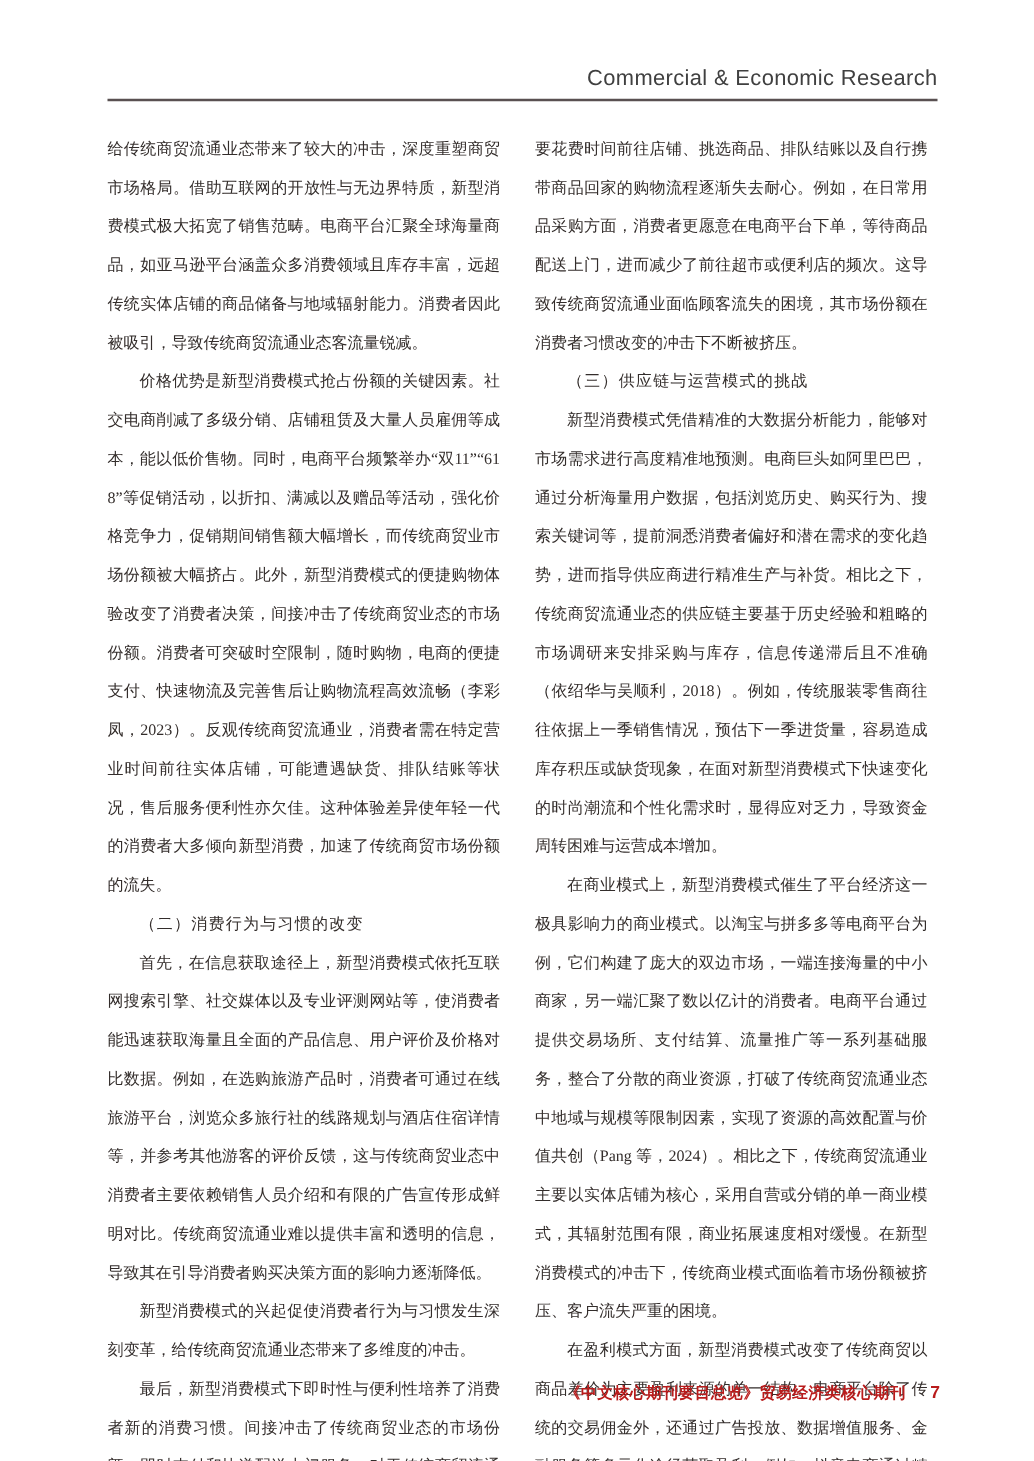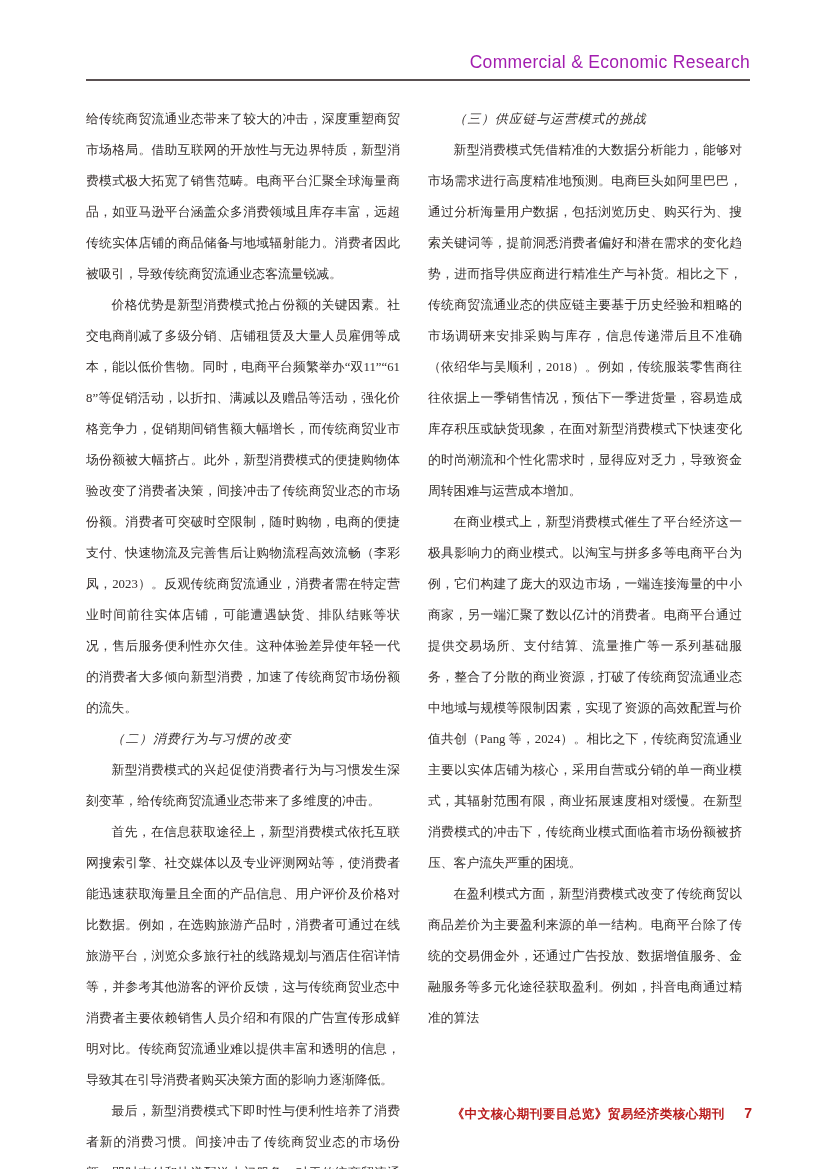--- a/index.html
+++ b/index.html
@@ -27,7 +27,7 @@
     font-family: "Liberation Sans", "DejaVu Sans", sans-serif;
     font-size: 17.5px;
     letter-spacing: 0.3px;
-    color: #a21caf;
+    color: #404040;
   }
   .header-rule {
     position: absolute;

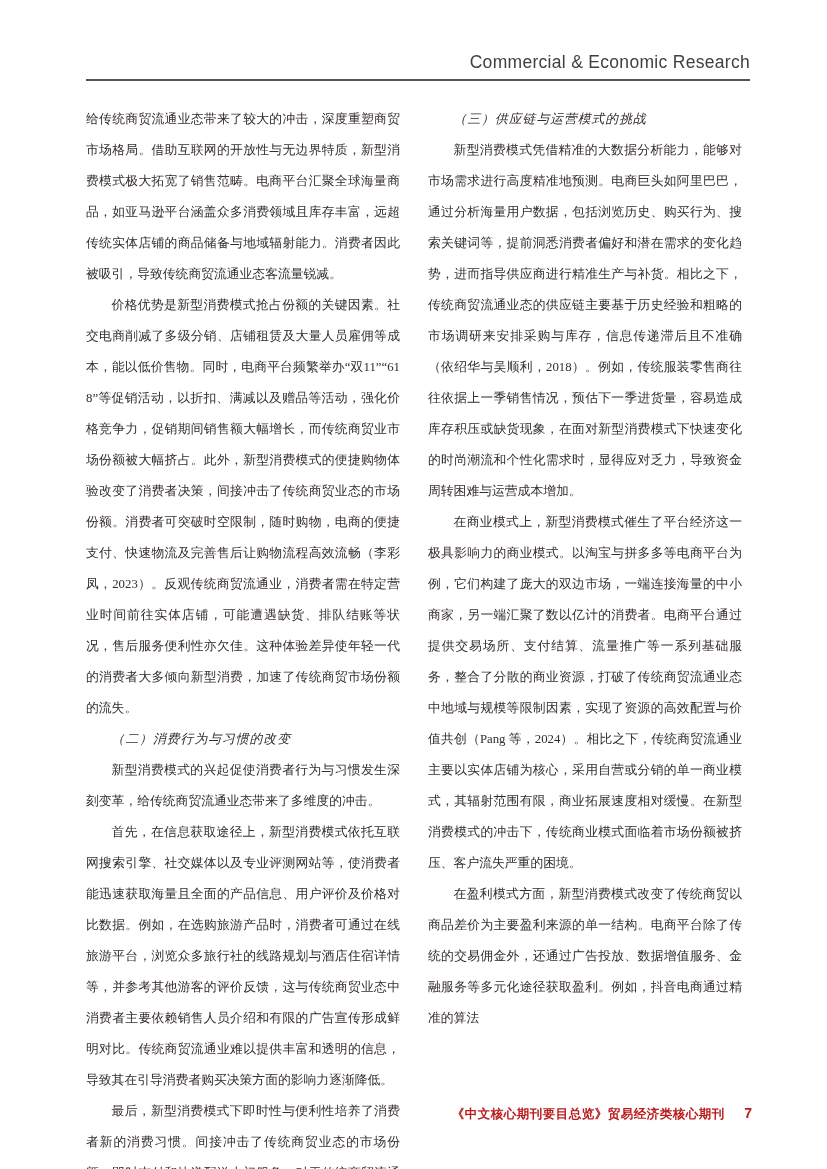--- a/index.html
+++ b/index.html
@@ -98,6 +98,7 @@
     </div>
 
   <div class="column column-right">
+      <p class="flush">要花费时间前往店铺、挑选商品、排队结账以及自行携带商品回家的购物流程逐渐失去耐心。例如，在日常用品采购方面，消费者更愿意在电商平台下单，等待商品配送上门，进而减少了前往超市或便利店的频次。这导致传统商贸流通业面临顾客流失的困境，其市场份额在消费者习惯改变的冲击下不断被挤压。</p>
       <p class="heading">（三）供应链与运营模式的挑战</p>
       <p>新型消费模式凭借精准的大数据分析能力，能够对市场需求进行高度精准地预测。电商巨头如阿里巴巴，通过分析海量用户数据，包括浏览历史、购买行为、搜索关键词等，提前洞悉消费者偏好和潜在需求的变化趋势，进而指导供应商进行精准生产与补货。相比之下，传统商贸流通业态的供应链主要基于历史经验和粗略的市场调研来安排采购与库存，信息传递滞后且不准确（依绍华与吴顺利，2018）。例如，传统服装零售商往往依据上一季销售情况，预估下一季进货量，容易造成库存积压或缺货现象，在面对新型消费模式下快速变化的时尚潮流和个性化需求时，显得应对乏力，导致资金周转困难与运营成本增加。</p>
       <p>在商业模式上，新型消费模式催生了平台经济这一极具影响力的商业模式。以淘宝与拼多多等电商平台为例，它们构建了庞大的双边市场，一端连接海量的中小商家，另一端汇聚了数以亿计的消费者。电商平台通过提供交易场所、支付结算、流量推广等一系列基础服务，整合了分散的商业资源，打破了传统商贸流通业态中地域与规模等限制因素，实现了资源的高效配置与价值共创（Pang 等，2024）。相比之下，传统商贸流通业主要以实体店铺为核心，采用自营或分销的单一商业模式，其辐射范围有限，商业拓展速度相对缓慢。在新型消费模式的冲击下，传统商业模式面临着市场份额被挤压、客户流失严重的困境。</p>

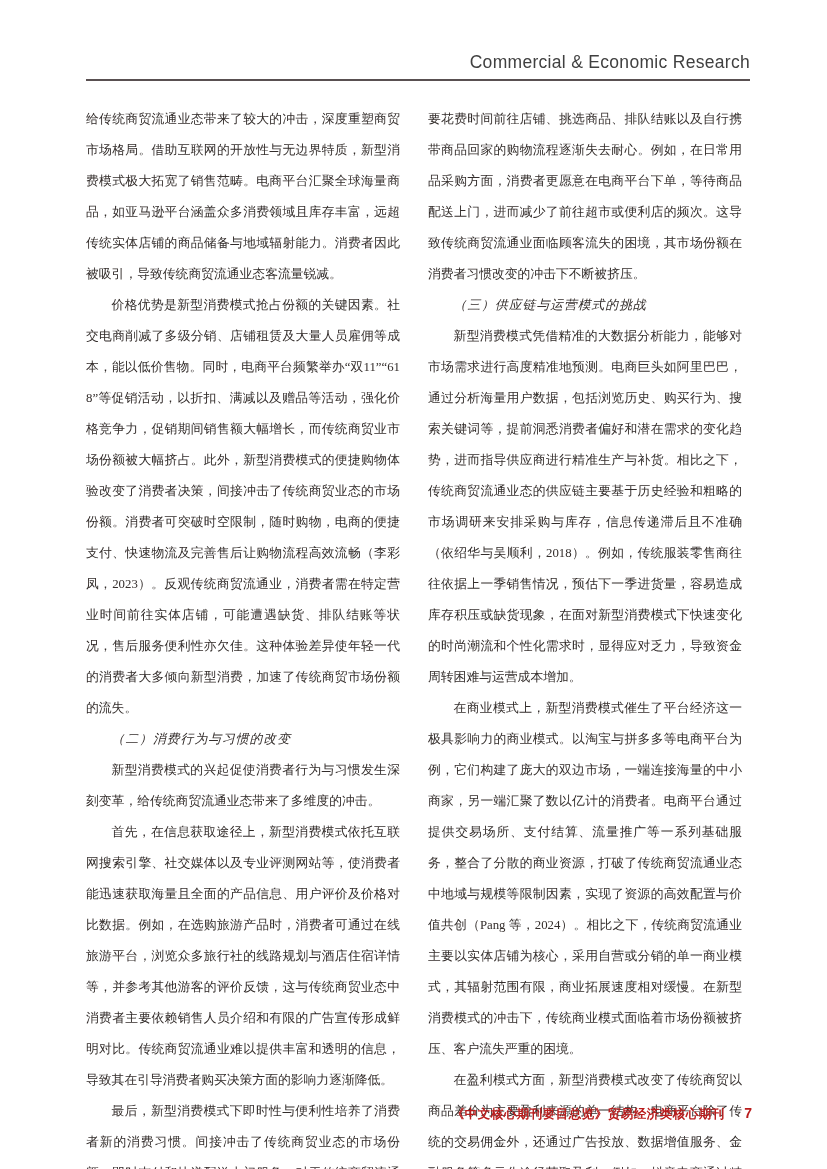--- a/index.html
+++ b/index.html
@@ -56,7 +56,6 @@
   }
   .column p.flush { text-indent: 0; }
   .column p.heading {
-    font-style: italic;
     letter-spacing: 1px;
   }
   .footer {

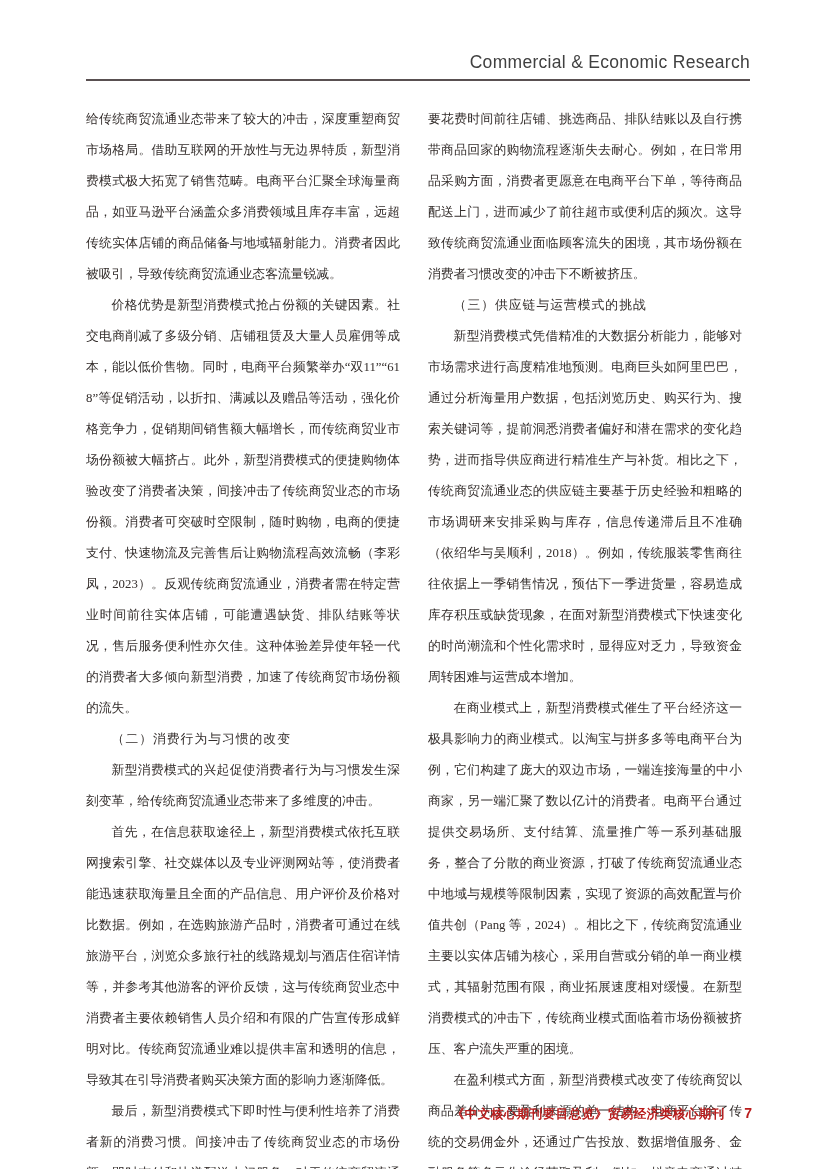--- a/index.html
+++ b/index.html
@@ -91,8 +91,8 @@
       <p class="flush">给传统商贸流通业态带来了较大的冲击，深度重塑商贸市场格局。借助互联网的开放性与无边界特质，新型消费模式极大拓宽了销售范畴。电商平台汇聚全球海量商品，如亚马逊平台涵盖众多消费领域且库存丰富，远超传统实体店铺的商品储备与地域辐射能力。消费者因此被吸引，导致传统商贸流通业态客流量锐减。</p>
       <p>价格优势是新型消费模式抢占份额的关键因素。社交电商削减了多级分销、店铺租赁及大量人员雇佣等成本，能以低价售物。同时，电商平台频繁举办“双11”“618”等促销活动，以折扣、满减以及赠品等活动，强化价格竞争力，促销期间销售额大幅增长，而传统商贸业市场份额被大幅挤占。此外，新型消费模式的便捷购物体验改变了消费者决策，间接冲击了传统商贸业态的市场份额。消费者可突破时空限制，随时购物，电商的便捷支付、快速物流及完善售后让购物流程高效流畅（李彩凤，2023）。反观传统商贸流通业，消费者需在特定营业时间前往实体店铺，可能遭遇缺货、排队结账等状况，售后服务便利性亦欠佳。这种体验差异使年轻一代的消费者大多倾向新型消费，加速了传统商贸市场份额的流失。</p>
       <p class="heading">（二）消费行为与习惯的改变</p>
+      <p>首先，在信息获取途径上，新型消费模式依托互联网搜索引擎、社交媒体以及专业评测网站等，使消费者能迅速获取海量且全面的产品信息、用户评价及价格对比数据。例如，在选购旅游产品时，消费者可通过在线旅游平台，浏览众多旅行社的线路规划与酒店住宿详情等，并参考其他游客的评价反馈，这与传统商贸业态中消费者主要依赖销售人员介绍和有限的广告宣传形成鲜明对比。传统商贸流通业难以提供丰富和透明的信息，导致其在引导消费者购买决策方面的影响力逐渐降低。</p>
       <p>新型消费模式的兴起促使消费者行为与习惯发生深刻变革，给传统商贸流通业态带来了多维度的冲击。</p>
-      <p>首先，在信息获取途径上，新型消费模式依托互联网搜索引擎、社交媒体以及专业评测网站等，使消费者能迅速获取海量且全面的产品信息、用户评价及价格对比数据。例如，在选购旅游产品时，消费者可通过在线旅游平台，浏览众多旅行社的线路规划与酒店住宿详情等，并参考其他游客的评价反馈，这与传统商贸业态中消费者主要依赖销售人员介绍和有限的广告宣传形成鲜明对比。传统商贸流通业难以提供丰富和透明的信息，导致其在引导消费者购买决策方面的影响力逐渐降低。</p>
       <p>最后，新型消费模式下即时性与便利性培养了消费者新的消费习惯。间接冲击了传统商贸业态的市场份额、即时支付和快递配送上门服务，对于传统商贸流通业态中，需</p>
     </div>
 

